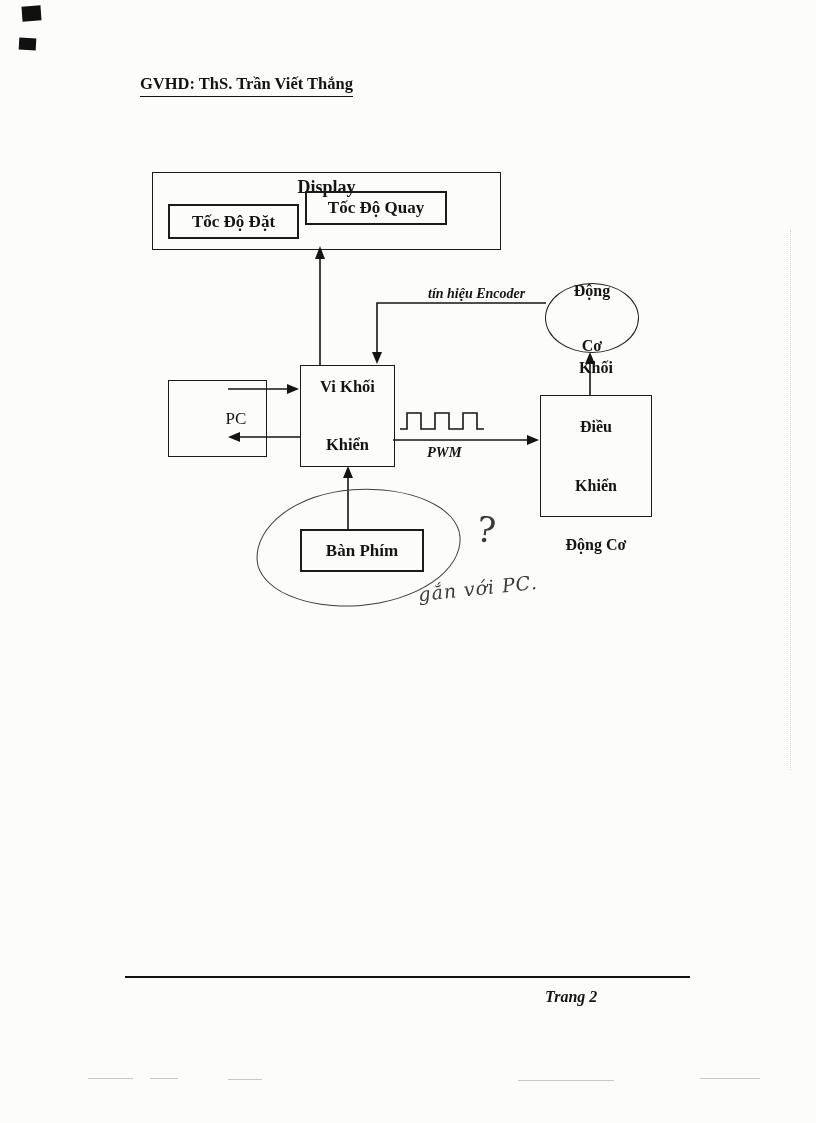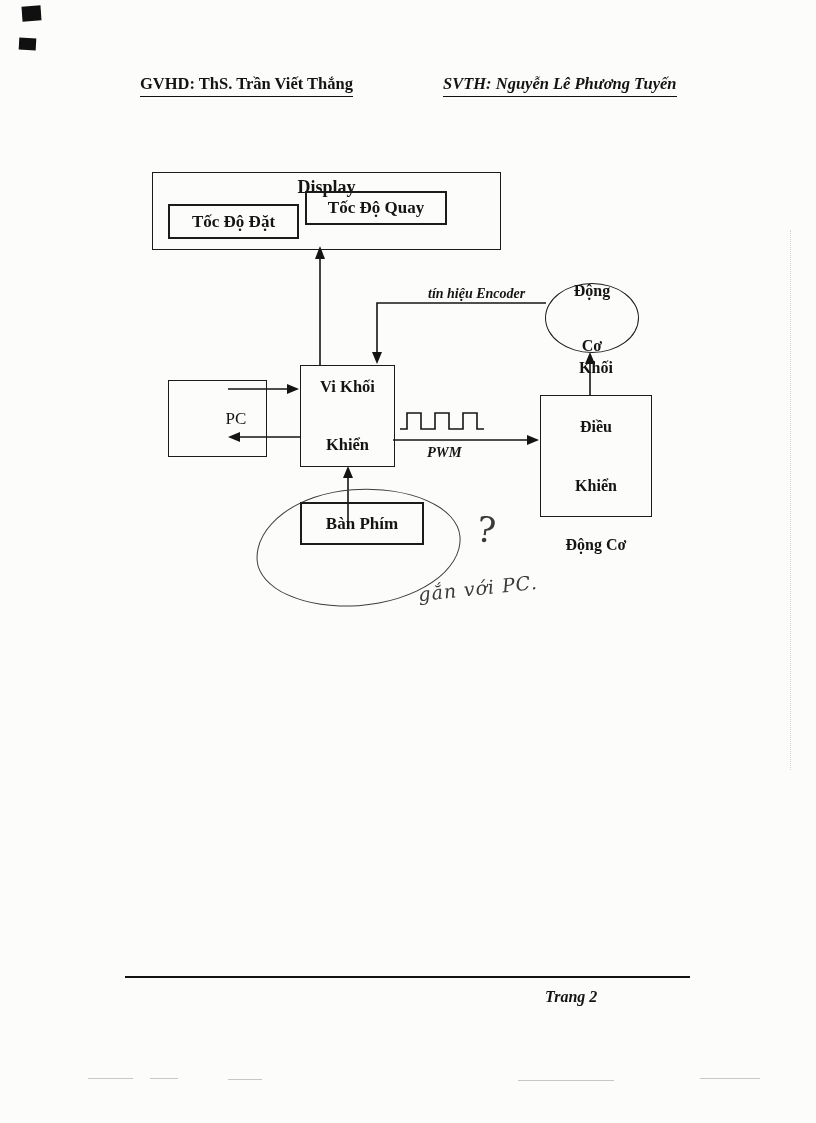--- a/index.html
+++ b/index.html
@@ -133,7 +133,6 @@
   <div class="abs dash" style="left:700px;top:1078px;width:60px;"></div>
 
   <div class="abs hdr left" style="left:140px;top:74px;">GVHD: ThS. Trần Viết Thắng</div>
-  <div class="abs hdr right" style="left:443px;top:74px;">SVTH: Nguyễn Lê Phương Tuyến</div>
 
 
   <svg class="overlay" width="816" height="1123" viewBox="0 0 816 1123">

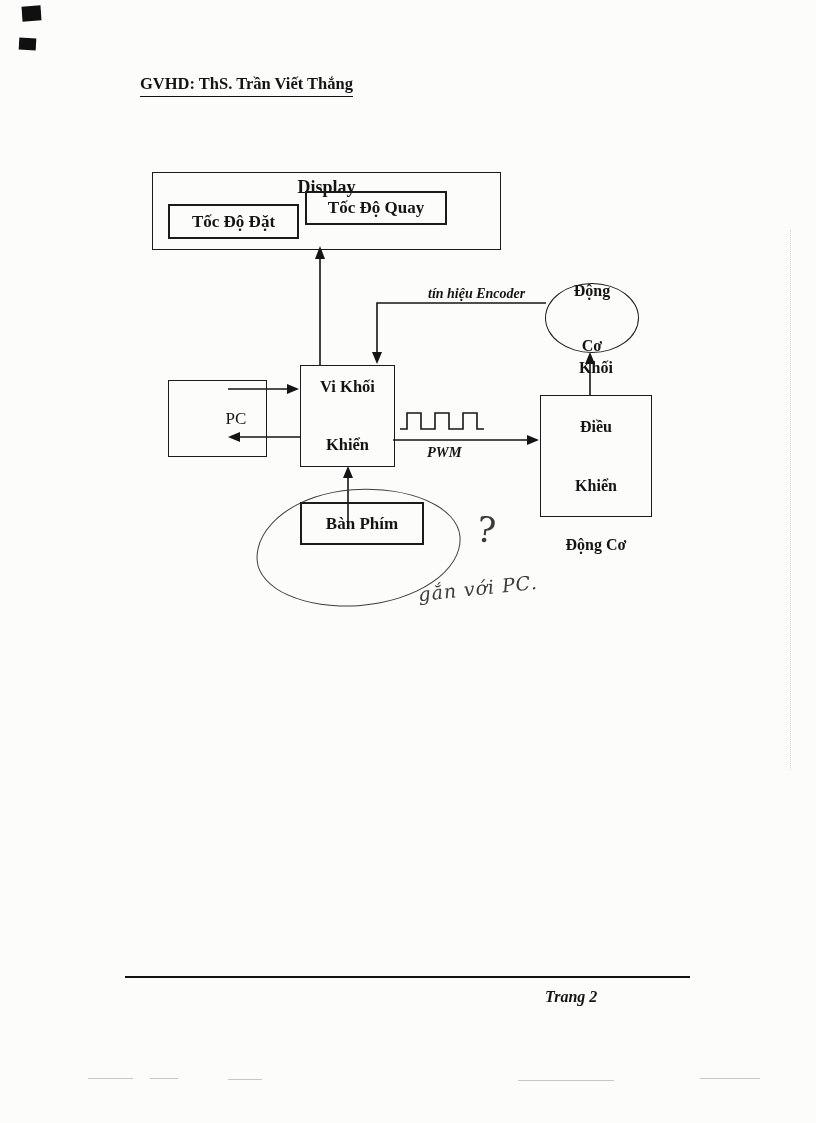--- a/index.html
+++ b/index.html
@@ -57,7 +57,7 @@
   .pc-box   { left: 168px; top: 380px; width: 60px;  height: 75px;  font-size: 17px; padding-left: 37px; }
   .mcu-box  { left: 300px; top: 365px; width: 93px;  height: 100px; font-size: 16.5px; font-weight: bold; line-height: 1.35; }
   .drv-box  { left: 540px; top: 395px; width: 110px; height: 120px; font-size: 16px;  font-weight: bold; line-height: 1.45; }
-  .kbd-box  { left: 300px; top: 502px; width: 120px; height: 39px;  font-size: 17px;  font-weight: bold; }
+  .kbd-box  { left: 300px; top: 529px; width: 120px; height: 39px;  font-size: 17px;  font-weight: bold; }
 
   .motor {
     left: 545px; top: 283px; width: 92px; height: 68px;

